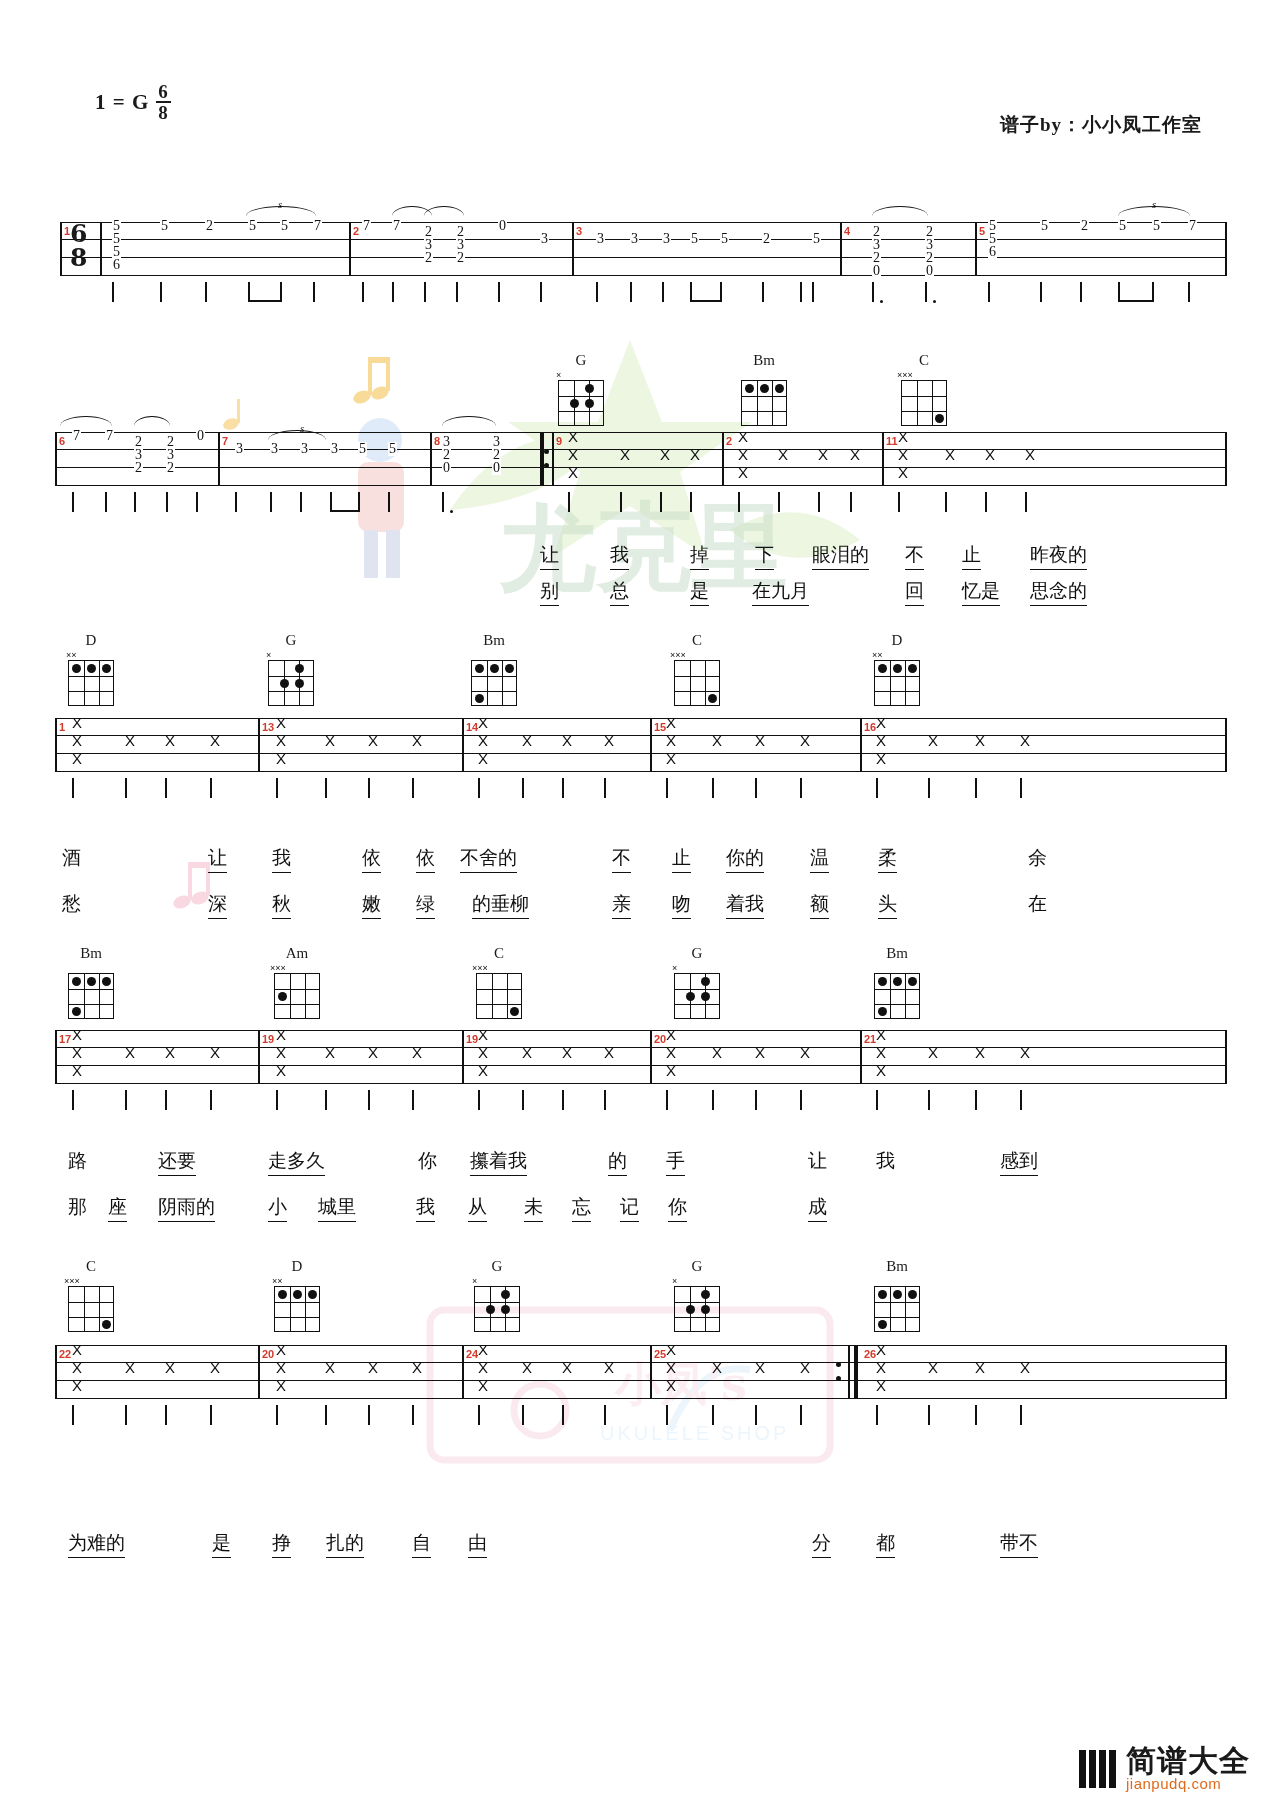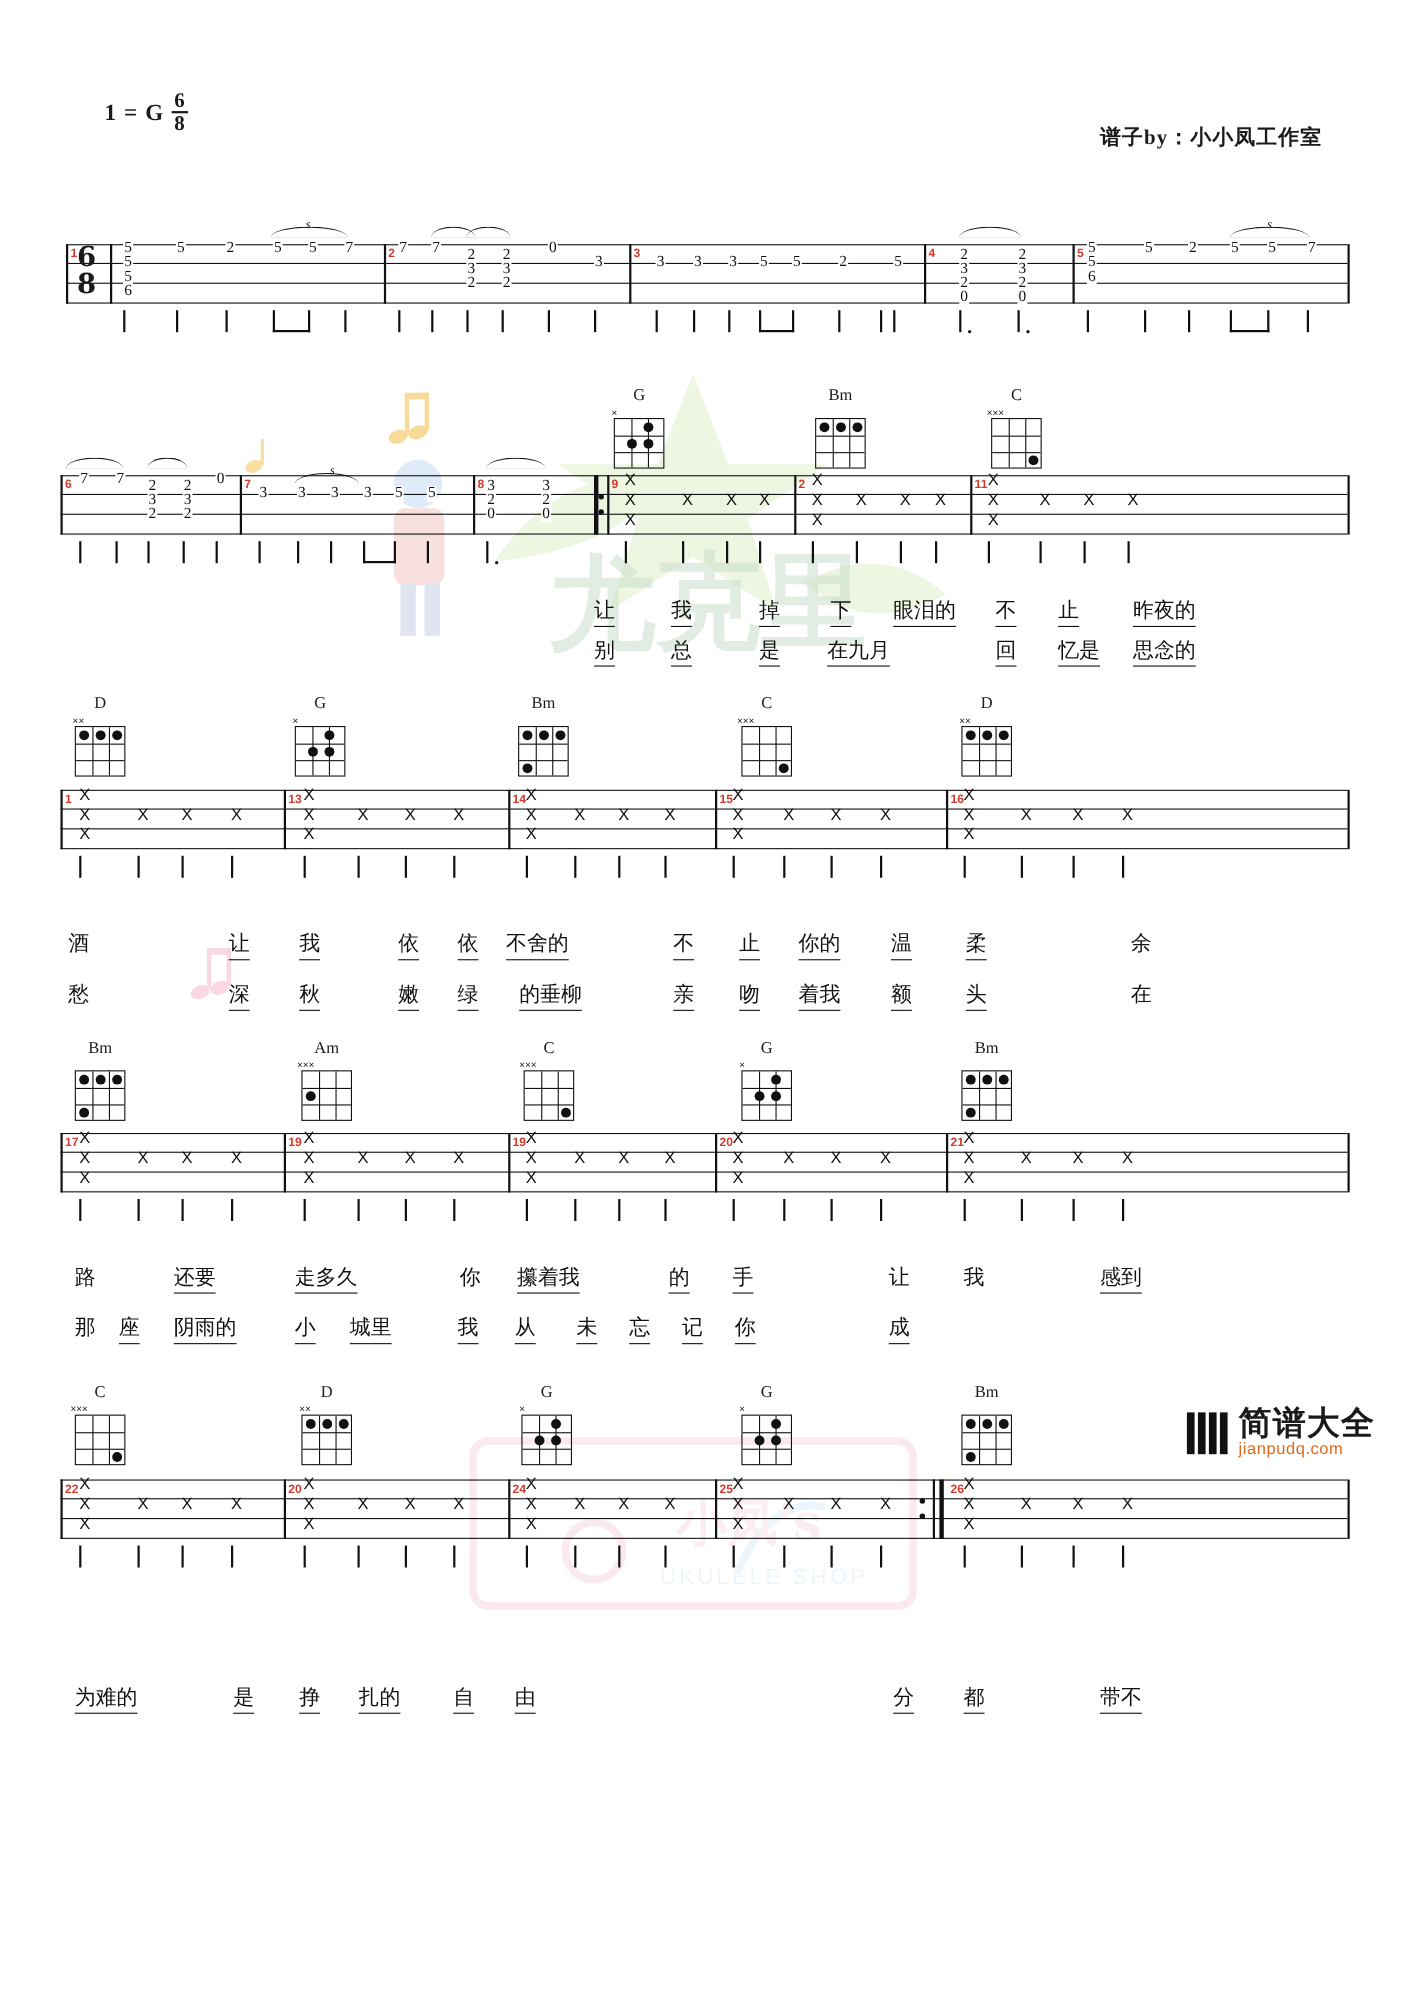--- a/index.html
+++ b/index.html
@@ -19,7 +19,7 @@
     position: absolute;
     left: 0; top: 0;
     width: 1280px;
-    height: 1344px;
+    height: 1810px;
     text-decoration: underline;
   }
 

